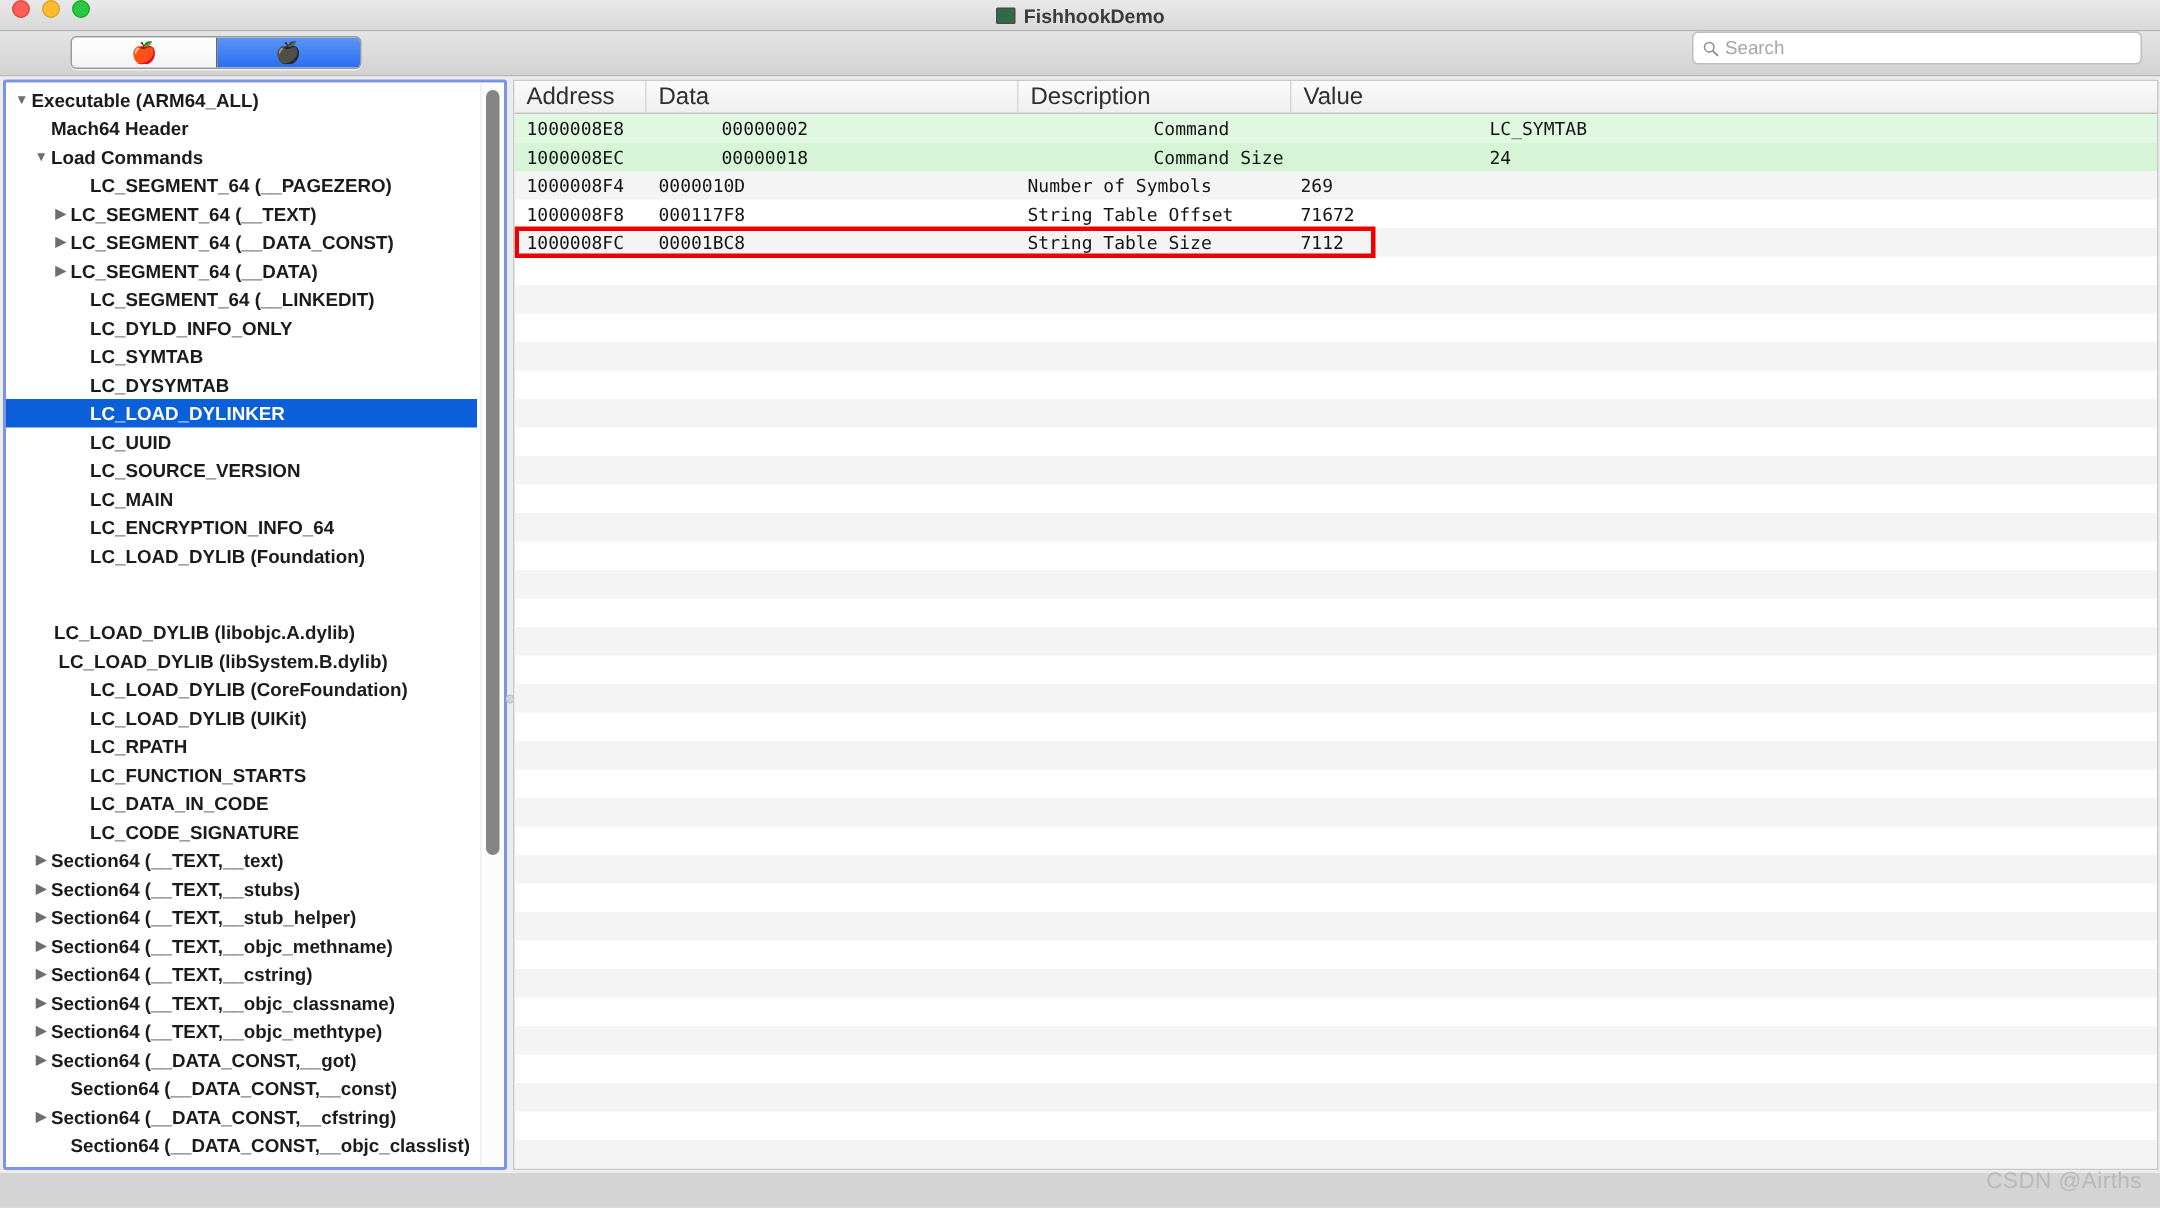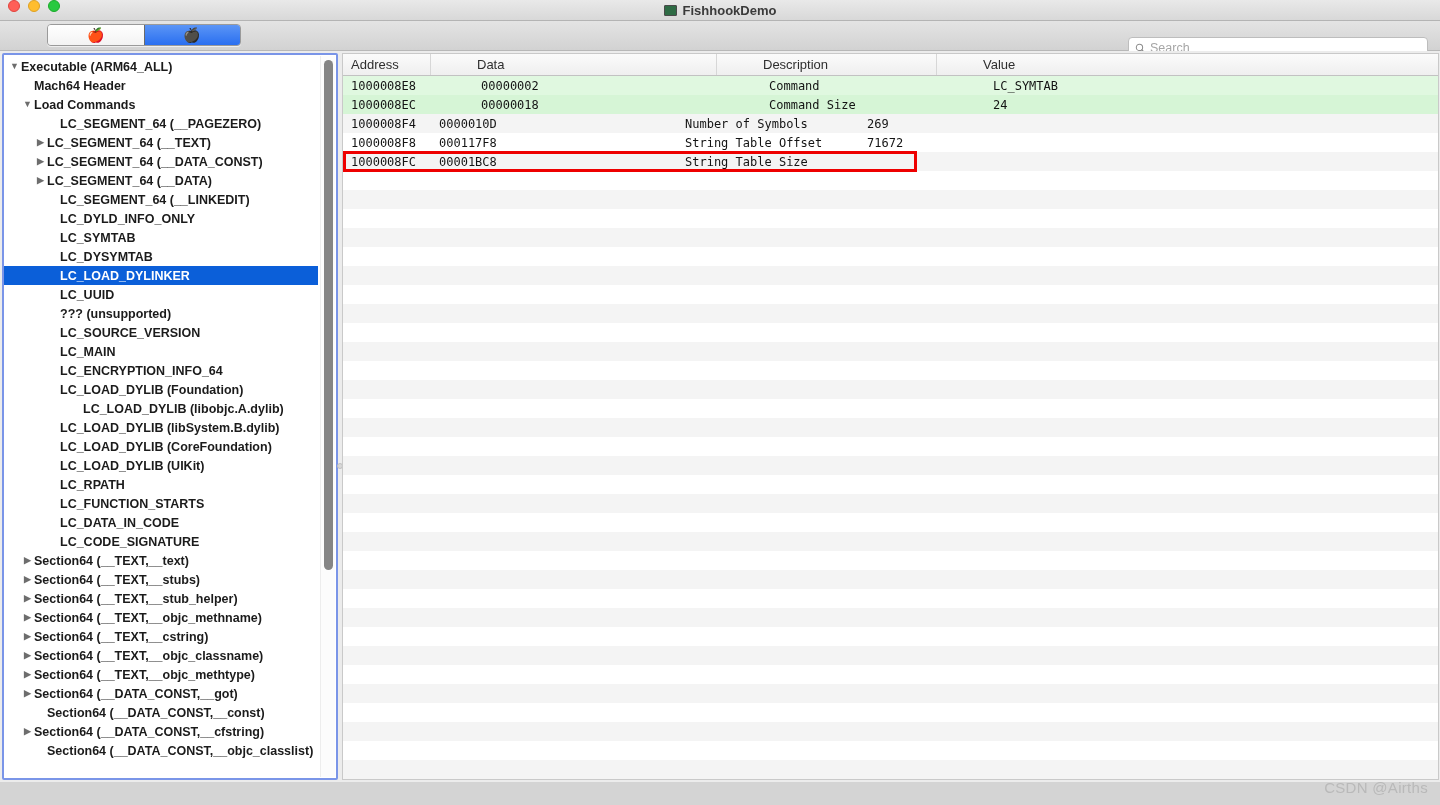--- a/index.html
+++ b/index.html
@@ -59,7 +59,7 @@
   .apple-red { filter: none; }
   .apple-dark { filter: grayscale(1) brightness(.65) sepia(.25); }
   .searchbox {
-    position: absolute; right: 12px; top: 16px;
+    position: absolute; right: 12px; top: 0;
     width: 300px; height: 22px;
     background: #fff; border: 1px solid #bdbdbd; border-radius: 4px;
     display: flex; align-items: center; padding: 0 6px; gap: 4px;

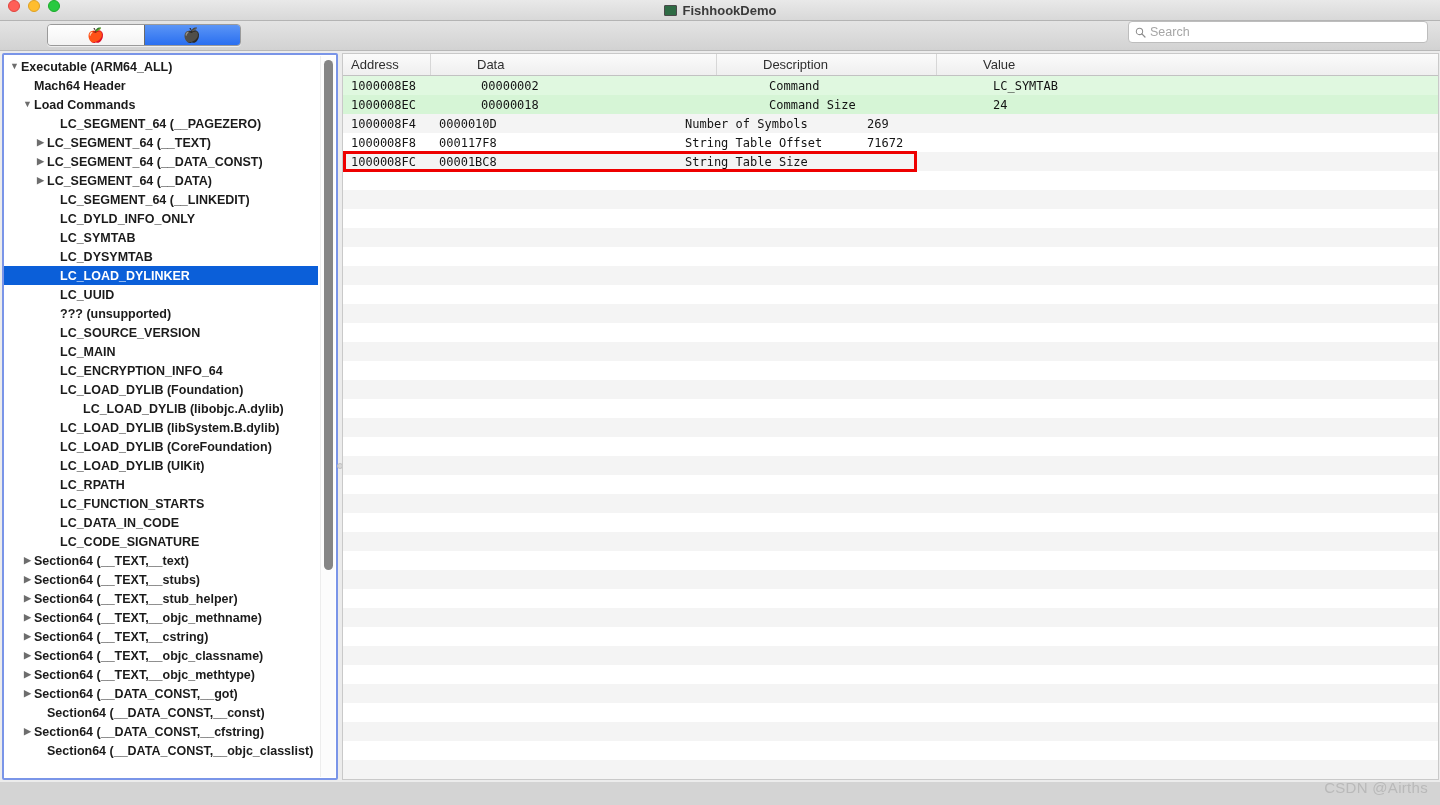--- a/index.html
+++ b/index.html
@@ -116,7 +116,7 @@
     height: 22px; display: flex; flex: 0 0 22px;
     background: linear-gradient(to bottom,#fbfbfb,#efefef);
     border-bottom: 1px solid #c2c2c2;
-    font-size: 13px; color: #2e2e2e; gap: 38px;
+    font-size: 16px; color: #2e2e2e;
   }
   .th { display: flex; align-items: center; padding-left: 8px; border-right: 1px solid #d7d7d7; }
   .th:last-child { border-right: 0; }

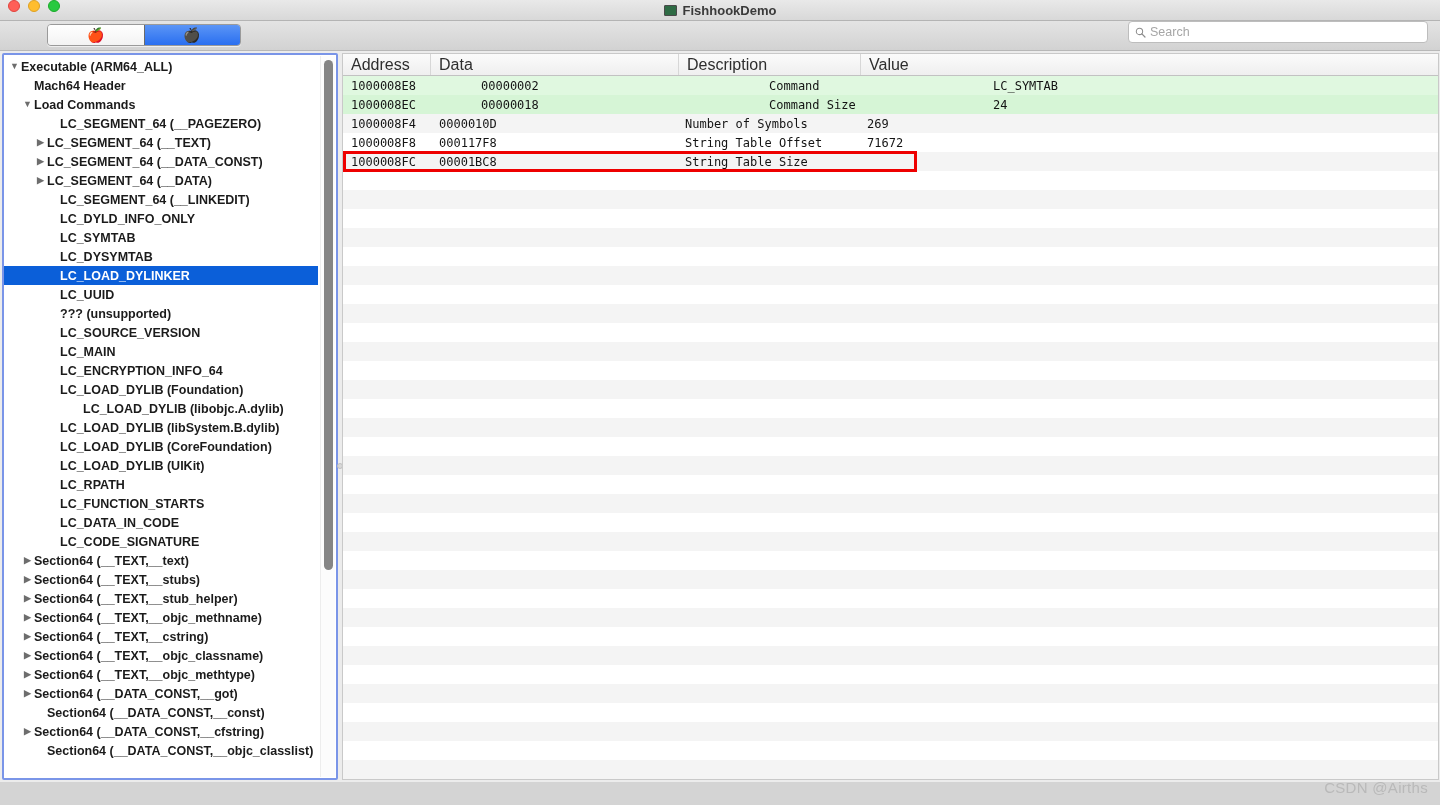--- a/index.html
+++ b/index.html
@@ -383,6 +383,7 @@
             <div class="td c-addr">1000008FC</div>
             <div class="td c-data">00001BC8</div>
             <div class="td c-desc">String Table Size</div>
+            <div class="td c-val">7112</div>
           </div>
           <div class="trow">&nbsp;</div>
           <div class="trow alt">&nbsp;</div>

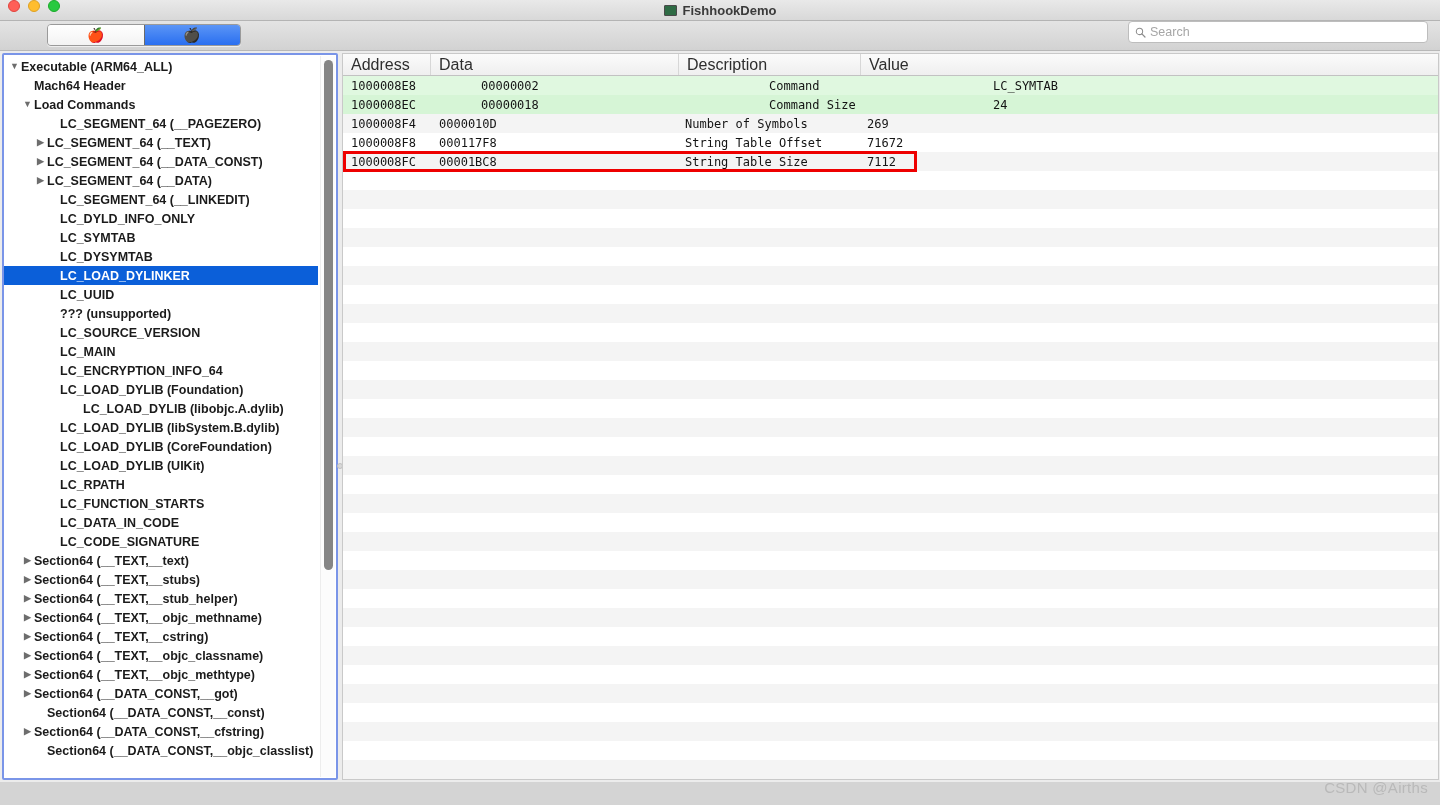--- a/index.html
+++ b/index.html
@@ -239,10 +239,6 @@
           <div class="tree-row" style="padding-left: 43px;">
             <span class="tw"></span>
             <span>LC_UUID</span>
-          </div>
-          <div class="tree-row" style="padding-left: 43px;">
-            <span class="tw"></span>
-            <span>??? (unsupported)</span>
           </div>
           <div class="tree-row" style="padding-left: 43px;">
             <span class="tw"></span>

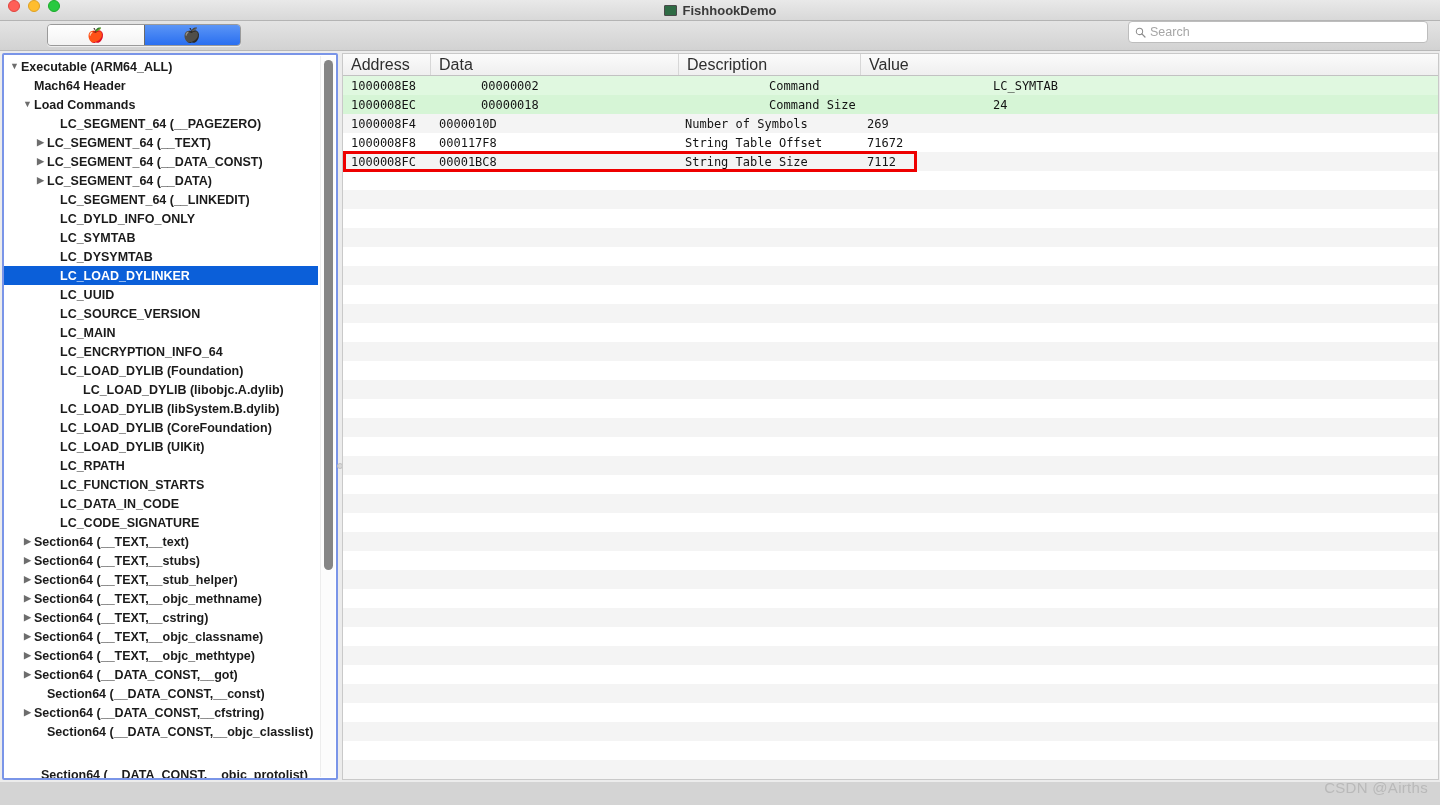--- a/index.html
+++ b/index.html
@@ -256,7 +256,7 @@
             <span class="tw"></span>
             <span>LC_LOAD_DYLIB (Foundation)</span>
           </div>
-          <div class="tree-row" style="padding-left: 66px;">
+          <div class="tree-row" style="padding-left: 19px; margin-top: 32px;">
             <span class="tw"></span>
             <span>LC_LOAD_DYLIB (libobjc.A.dylib)</span>
           </div>

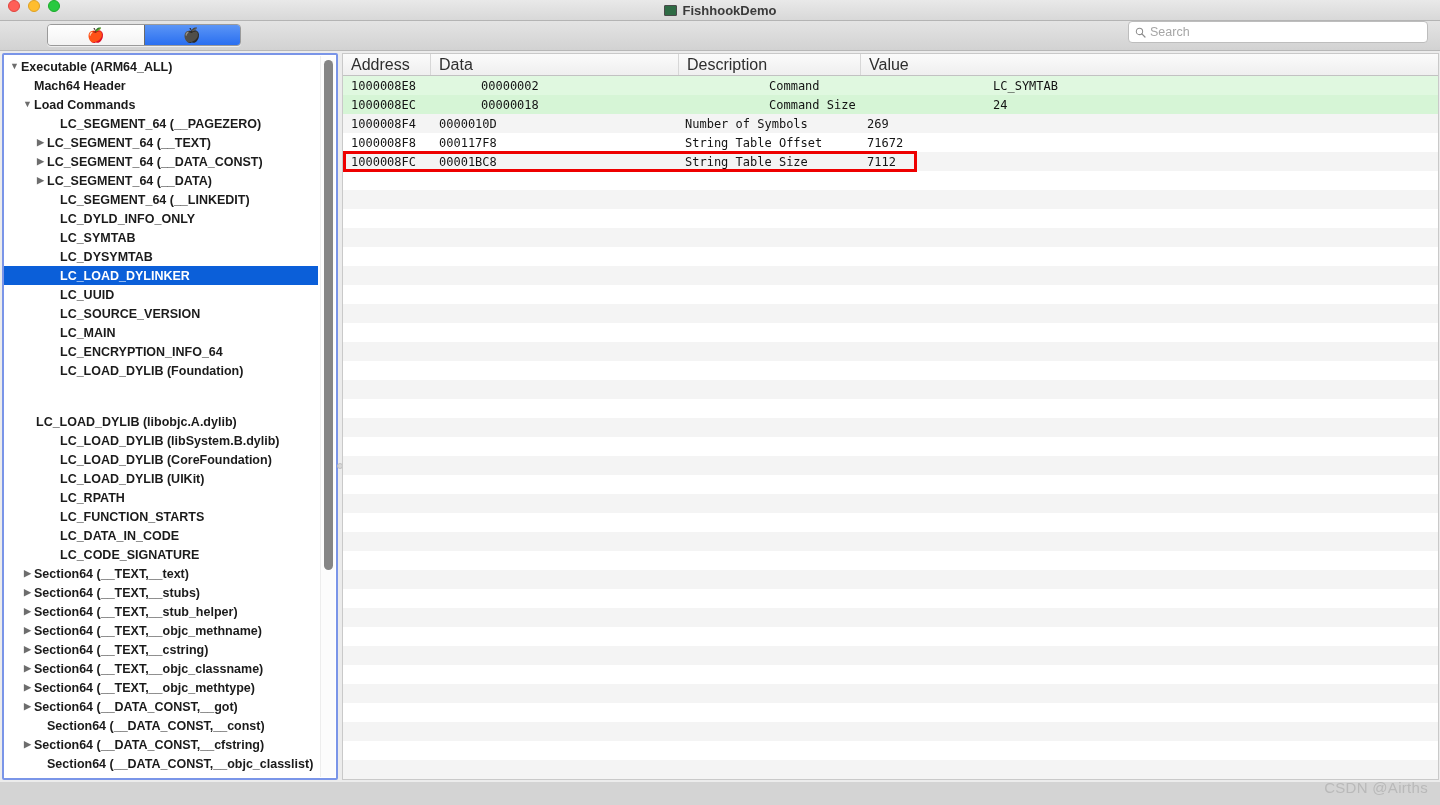--- a/index.html
+++ b/index.html
@@ -260,7 +260,7 @@
             <span class="tw"></span>
             <span>LC_LOAD_DYLIB (libobjc.A.dylib)</span>
           </div>
-          <div class="tree-row" style="padding-left: 43px;">
+          <div class="tree-row" style="padding-left: 22px;">
             <span class="tw"></span>
             <span>LC_LOAD_DYLIB (libSystem.B.dylib)</span>
           </div>

